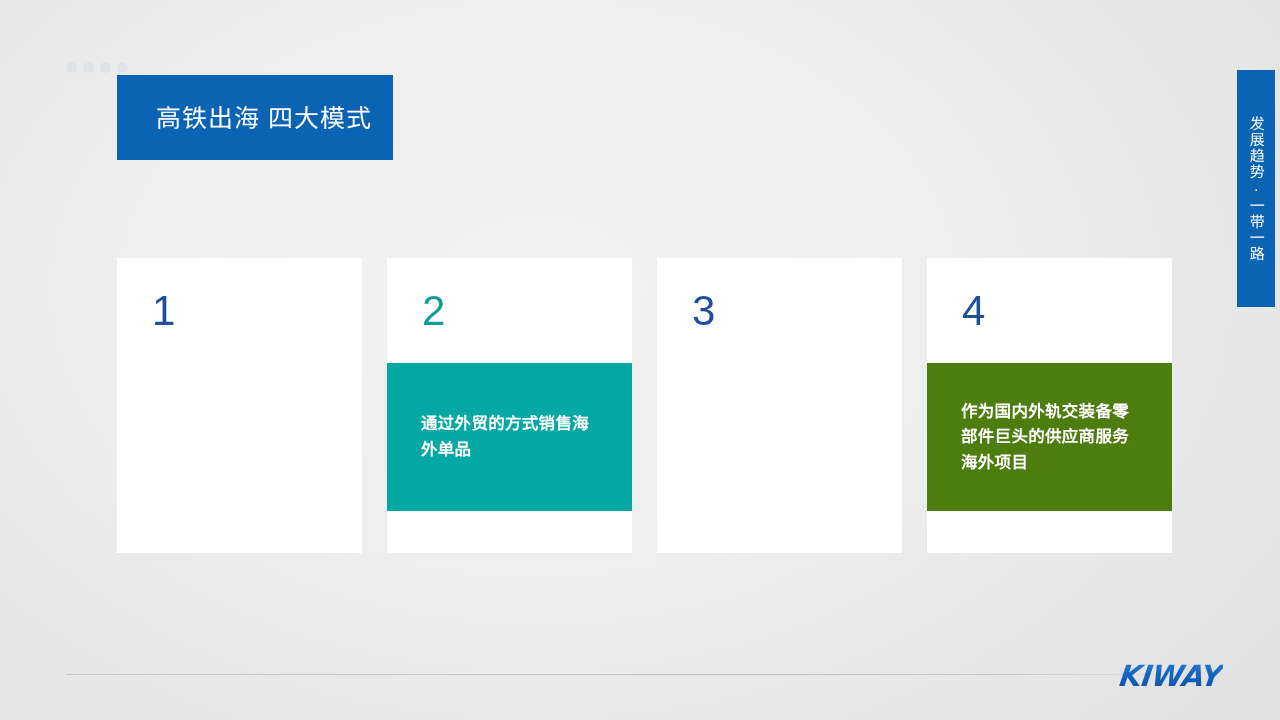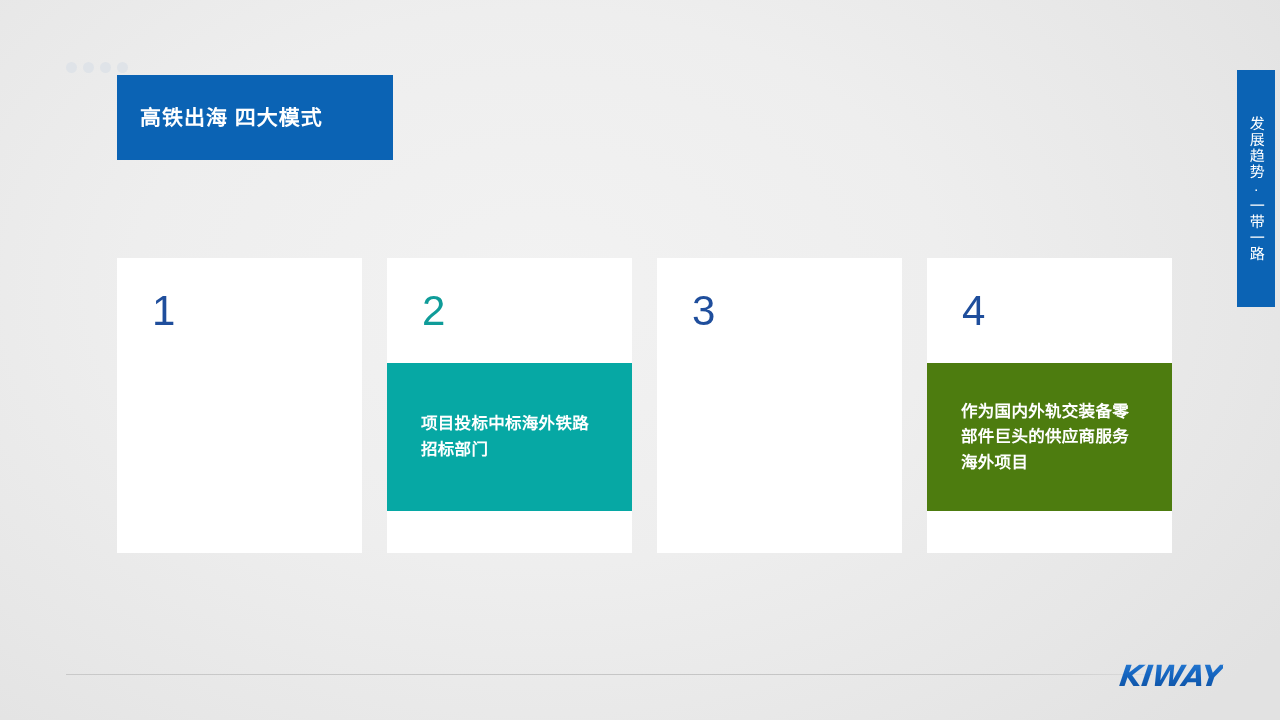--- a/index.html
+++ b/index.html
@@ -55,11 +55,12 @@
   }
   .title-box .title-text {
     color: #ffffff;
-    font-size: 21px;
+    font-size: 25px;
     letter-spacing: 1px;
-    font-weight: 700;
+    font-weight: 400;
     line-height: 1.2;
     white-space: nowrap;
+    margin-left: 16px;
   }
 
   

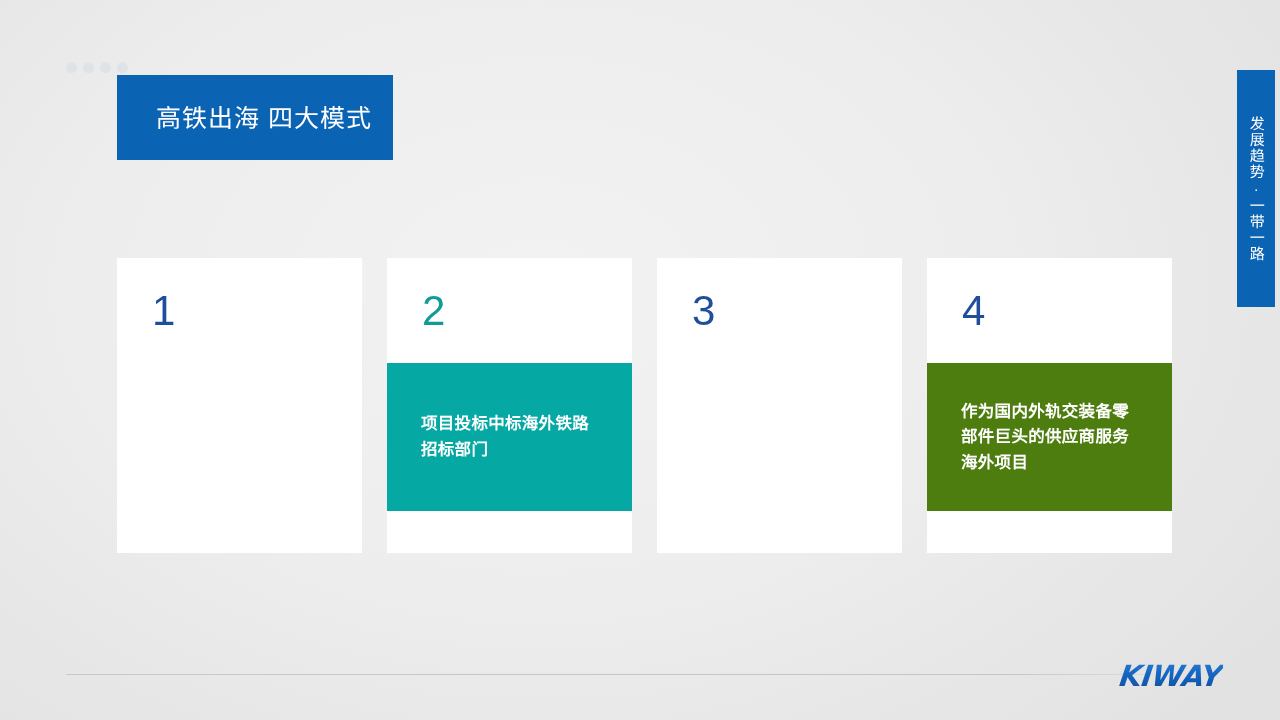--- a/index.html
+++ b/index.html
@@ -190,7 +190,7 @@
     <div class="card">
       <div class="card-num" style="color:#0f9c99">2</div>
       <div class="card-band" style="background:#06a8a4">
-        <span class="band-text">项目投标中标海外铁路招标部门</span>
+        <span class="band-text">通过外贸的方式销售海外单品</span>
       </div>
       <div class="card-foot"></div>
     </div>

